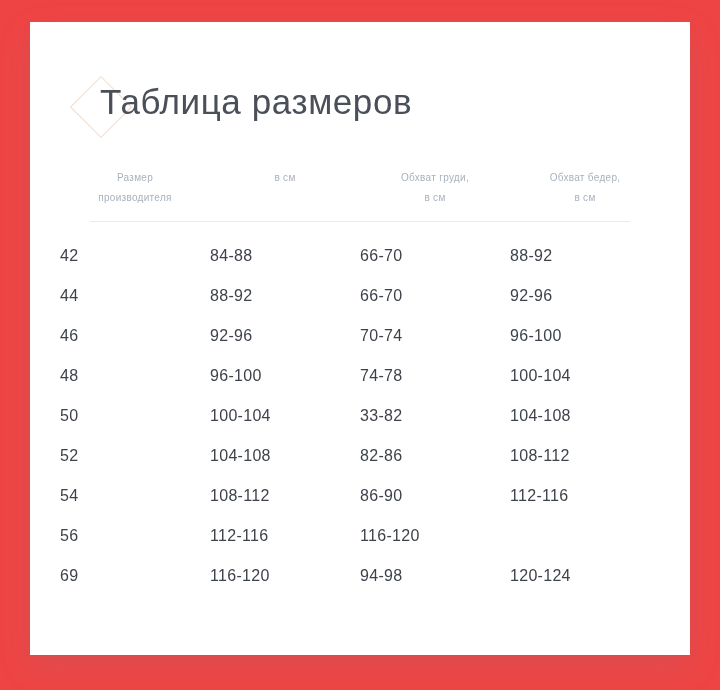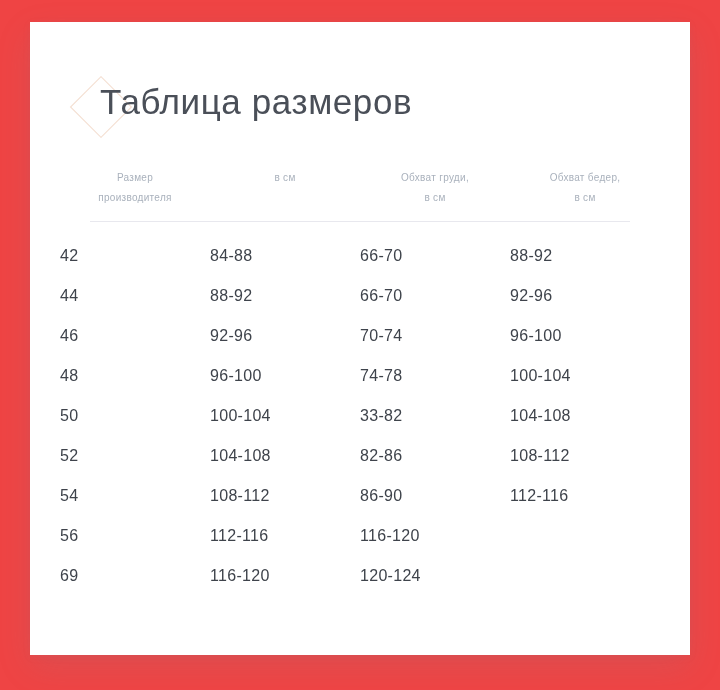--- a/index.html
+++ b/index.html
@@ -167,6 +167,7 @@
           <div class="trow">
             <div class="tcell">69</div>
             <div class="tcell">116-120</div>
+            <div class="tcell">94-98</div>
             <div class="tcell">120-124</div>
           </div>
         </div>

